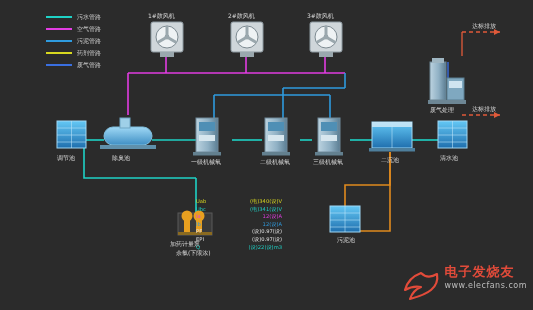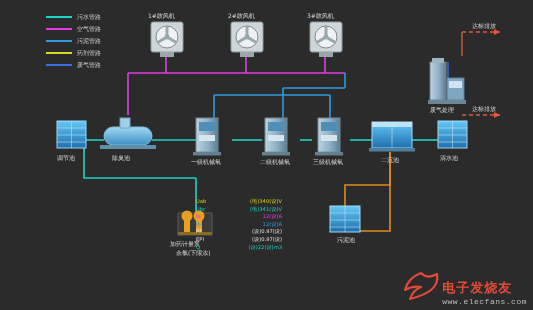--- a/index.html
+++ b/index.html
@@ -21,7 +21,7 @@
   .panel{position:absolute;left:196px;top:198px;width:86px;height:78px;}
   .panel-row{display:flex;justify-content:space-between;font-size:5.2px;line-height:7.6px;white-space:nowrap;}
   .panel-row .k{margin-right:4px;}
-  .wm{position:absolute;right:6px;bottom:4px;text-align:left;}
+  .wm{position:absolute;right:6px;bottom:20px;text-align:left;}
   .wm-main{color:#e24b3a;font-size:13px;font-weight:bold;letter-spacing:1px;}
   .wm-sub{color:#bdbdbd;font-size:8px;letter-spacing:.5px;font-family:Liberation Mono, monospace;}
   .wm-ico{position:absolute;right:92px;bottom:6px;}

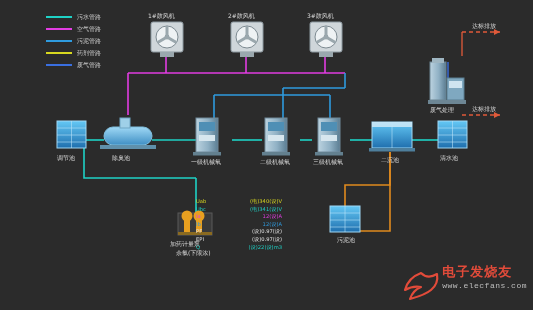--- a/index.html
+++ b/index.html
@@ -23,7 +23,7 @@
   .panel-row .k{margin-right:4px;}
   .wm{position:absolute;right:6px;bottom:20px;text-align:left;}
   .wm-main{color:#e24b3a;font-size:13px;font-weight:bold;letter-spacing:1px;}
-  .wm-sub{color:#bdbdbd;font-size:8px;letter-spacing:.5px;font-family:Liberation Mono, monospace;}
+  .wm-sub{color:#bdbdbd;font-size:8px;letter-spacing:.5px;}
   .wm-ico{position:absolute;right:92px;bottom:6px;}
 </style>
 </head>

